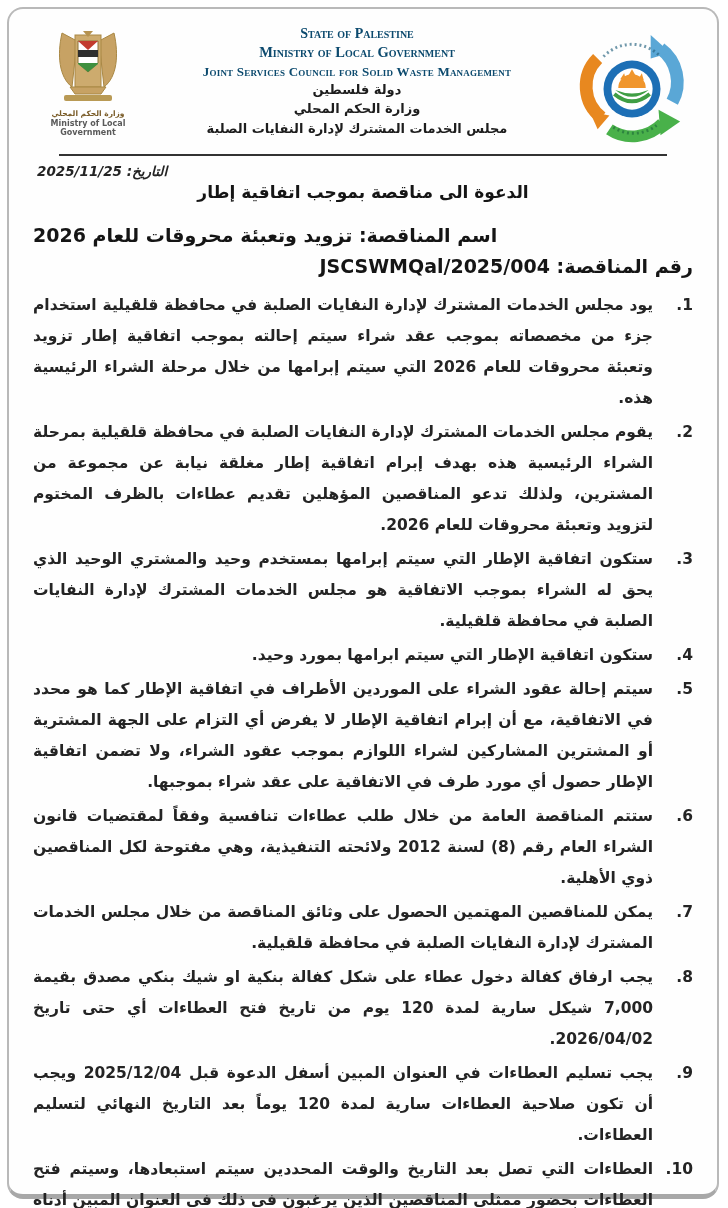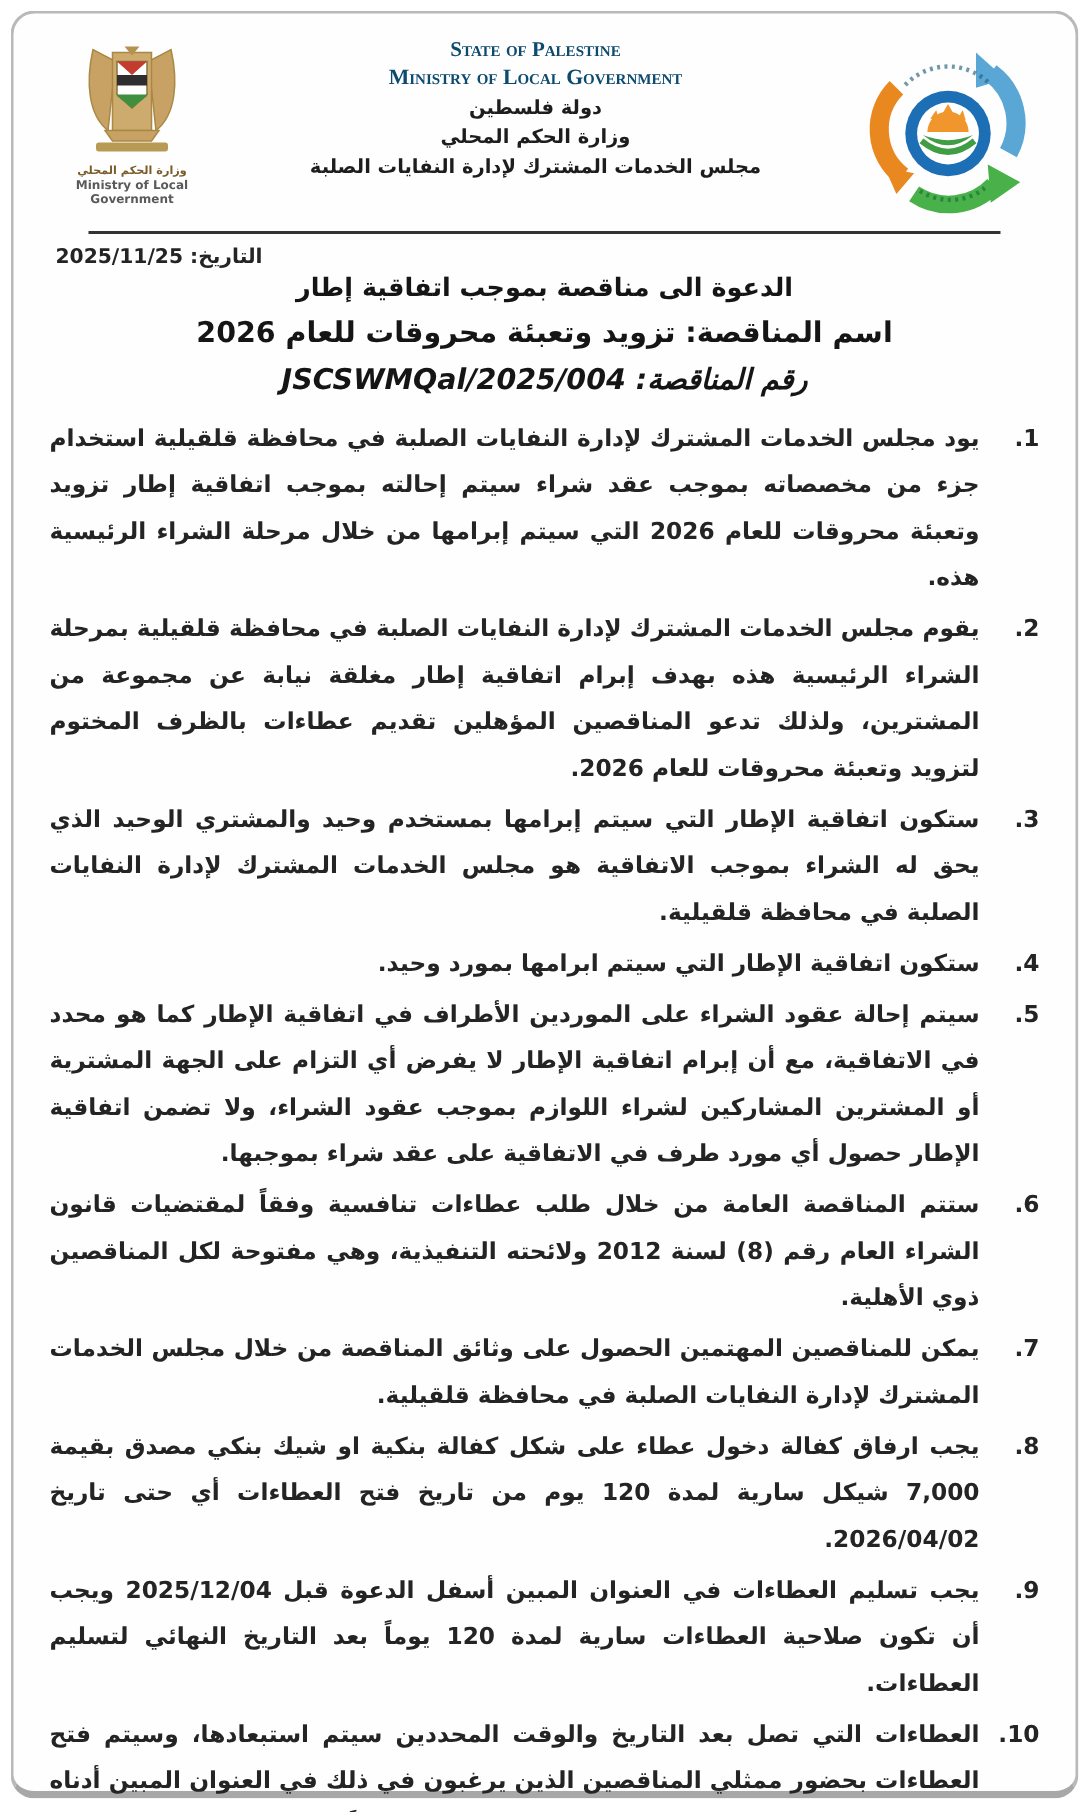--- a/index.html
+++ b/index.html
@@ -77,6 +77,7 @@
     <div class="hdr-center">
       <div class="eng eng-1">State of Palestine</div>
       <div class="eng eng-2">Ministry of Local Government</div>
+      <div class="eng eng-3">Joint Services Council for Solid Waste Management</div>
       <div class="arb-hdr">دولة فلسطين</div>
       <div class="arb-hdr">وزارة الحكم المحلي</div>
       <div class="arb-hdr">مجلس الخدمات المشترك لإدارة النفايات الصلبة</div>

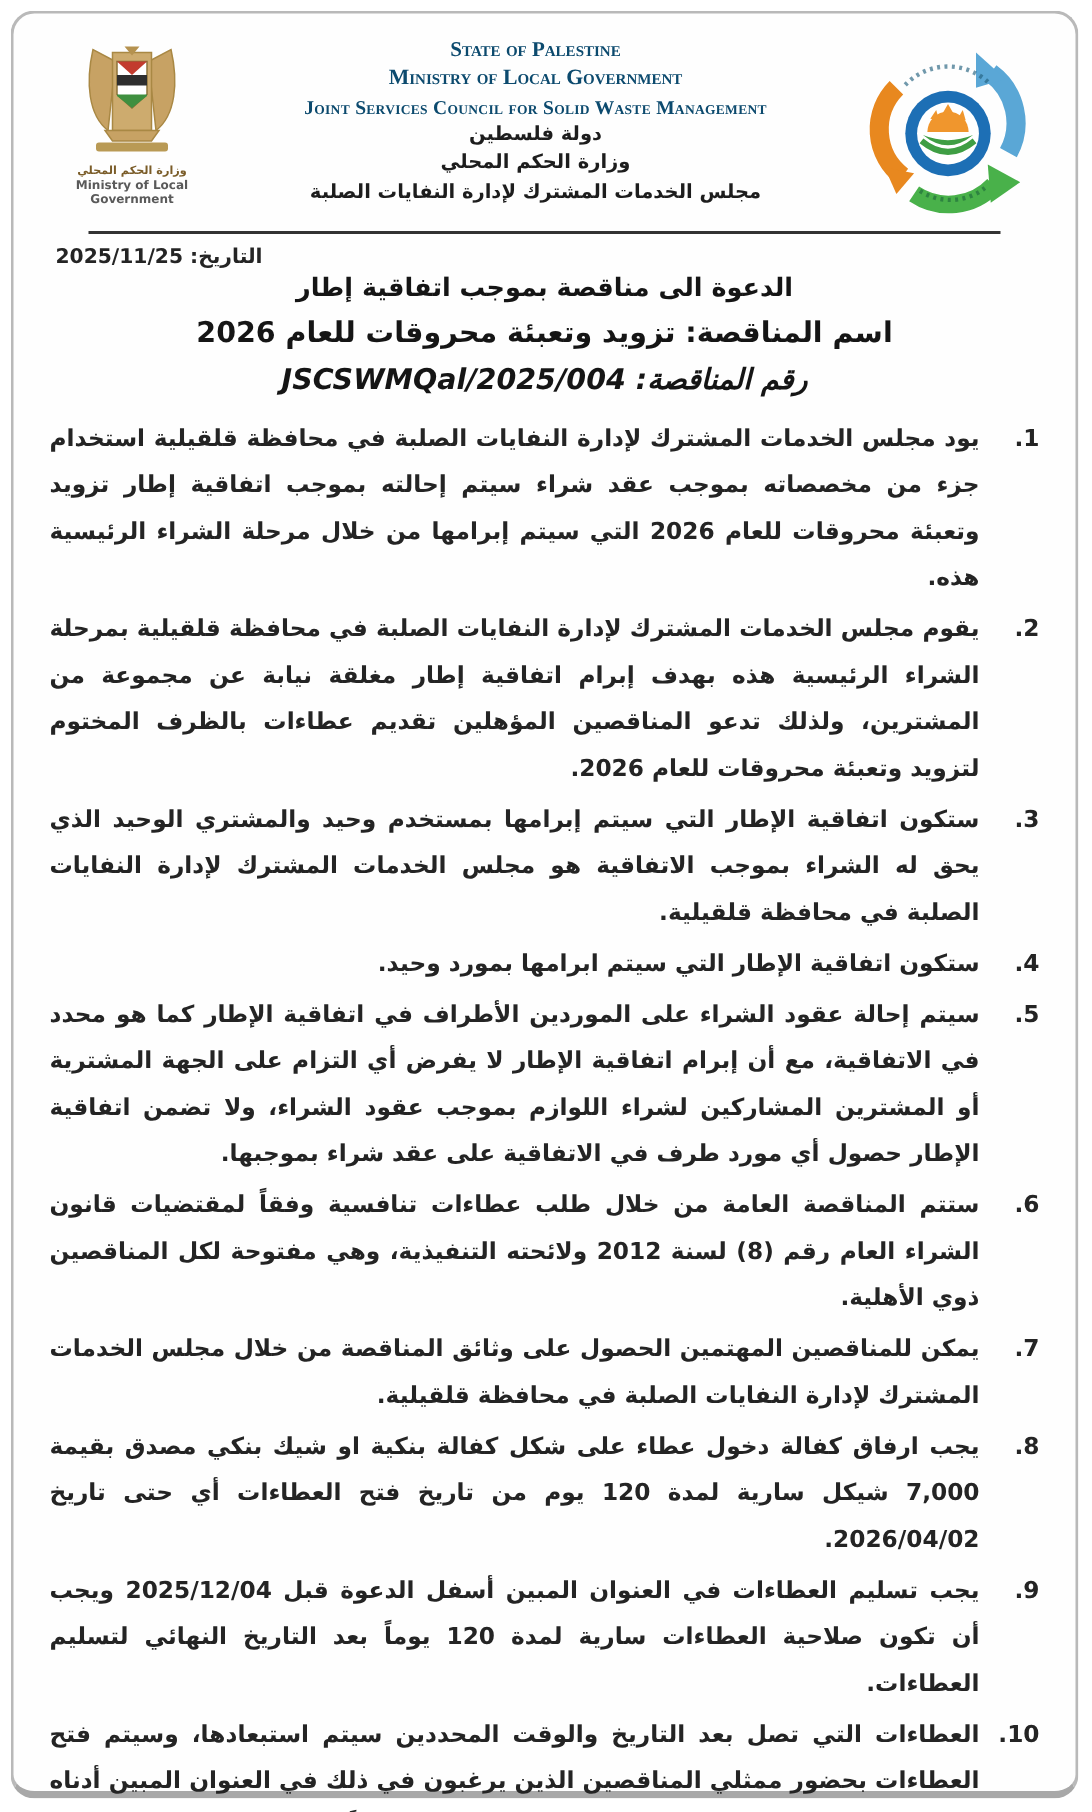--- a/index.html
+++ b/index.html
@@ -28,7 +28,7 @@
   .cap-en{font-size:8px;font-weight:bold;color:#5a5a5a;line-height:1.15;width:86px;margin:1px auto 0;}
   
   .rule{border-top:2px solid #333;margin:5px 26px 0 26px;height:0;}
-  .date-line{direction:rtl;text-align:left;font-weight:bold;font-size:13.5px;margin:7px 4px 0 4px;}
+  .date-line{direction:rtl;text-align:left;font-weight:bold;font-size:13.5px;margin:7px 4px 0 4px;font-style:italic;}
   
   .title{direction:rtl;text-align:center;font-weight:bold;font-size:17px;margin-top:3px;color:#151515;}
   .tname{direction:rtl;text-align:center;font-weight:bold;font-size:19px;margin-top:9px;color:#151515;}

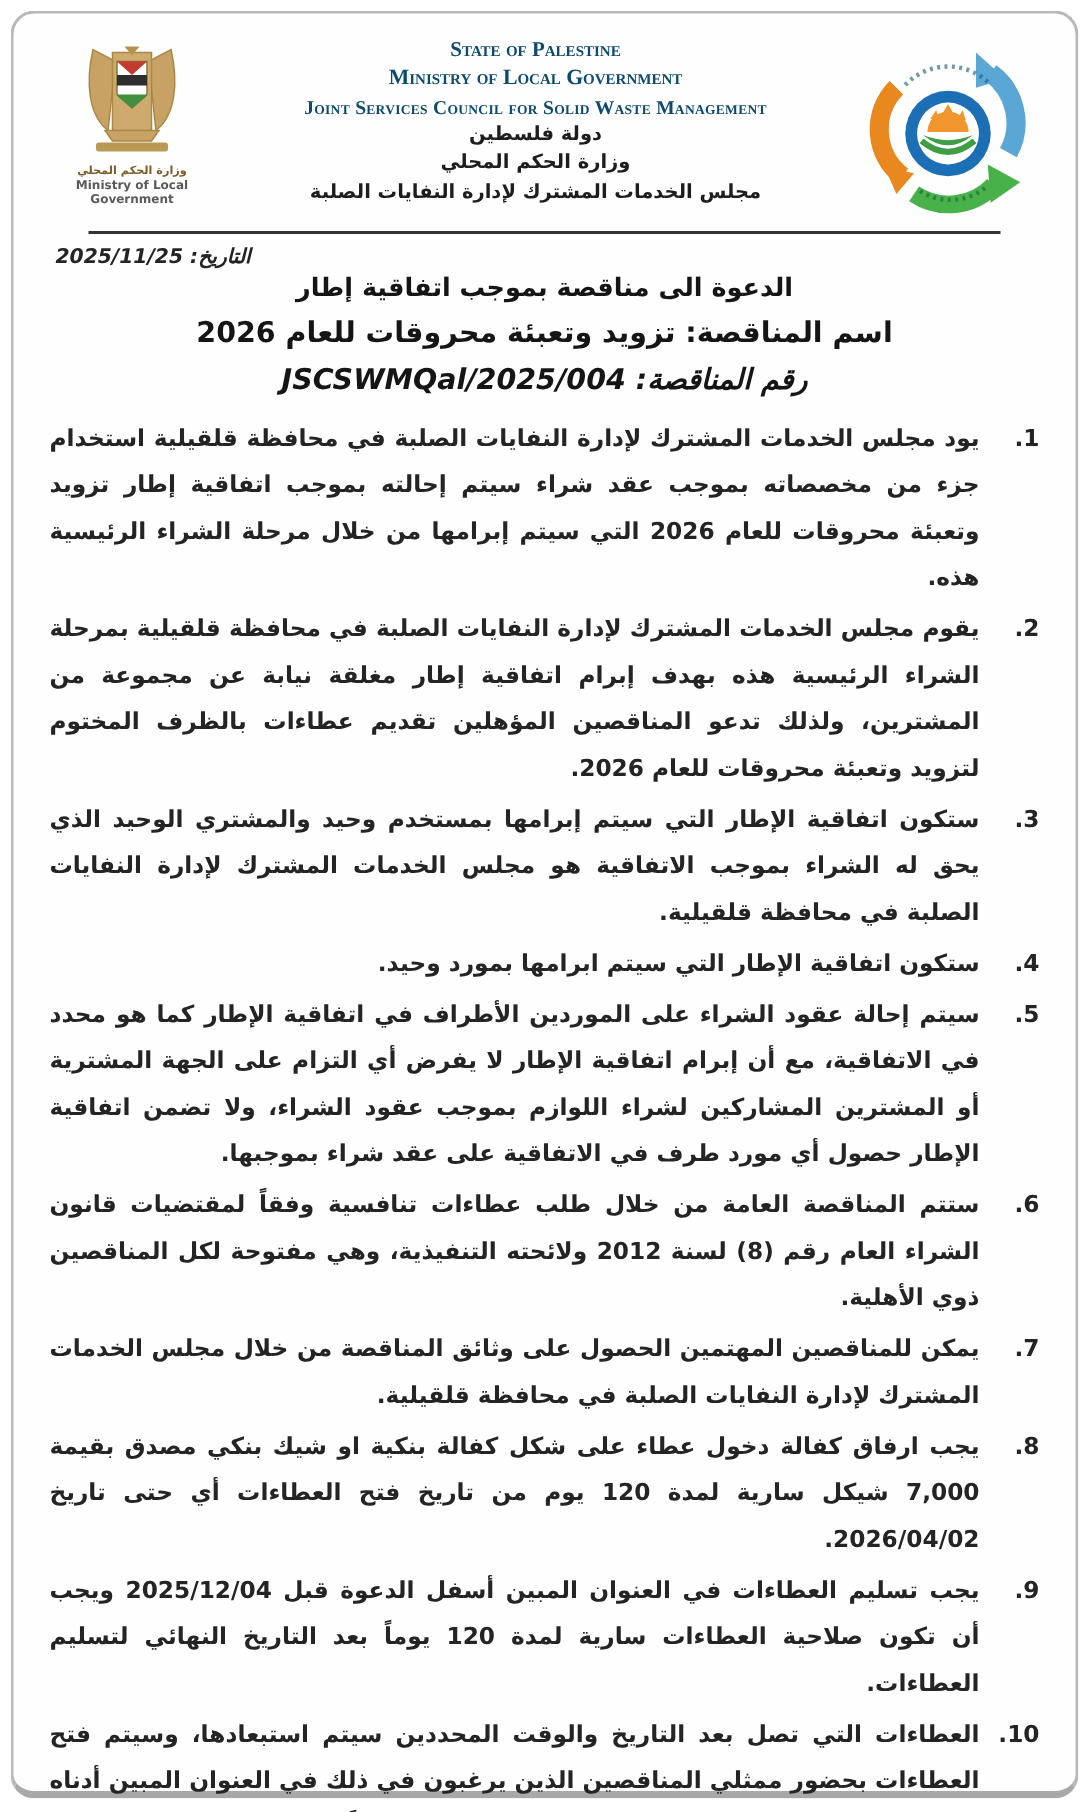--- a/index.html
+++ b/index.html
@@ -31,7 +31,7 @@
   .date-line{direction:rtl;text-align:left;font-weight:bold;font-size:13.5px;margin:7px 4px 0 4px;font-style:italic;}
   
   .title{direction:rtl;text-align:center;font-weight:bold;font-size:17px;margin-top:3px;color:#151515;}
-  .tname{direction:rtl;text-align:center;font-weight:bold;font-size:19px;margin-top:9px;color:#151515;}
+  .tname{direction:rtl;text-align:left;font-weight:bold;font-size:19px;margin-top:22px;color:#151515;}
   .tnum{direction:rtl;text-align:center;font-weight:bold;font-size:19px;margin-top:9px;color:#151515;font-style:italic;}
   .ltr{direction:ltr;unicode-bidi:isolate;}
   

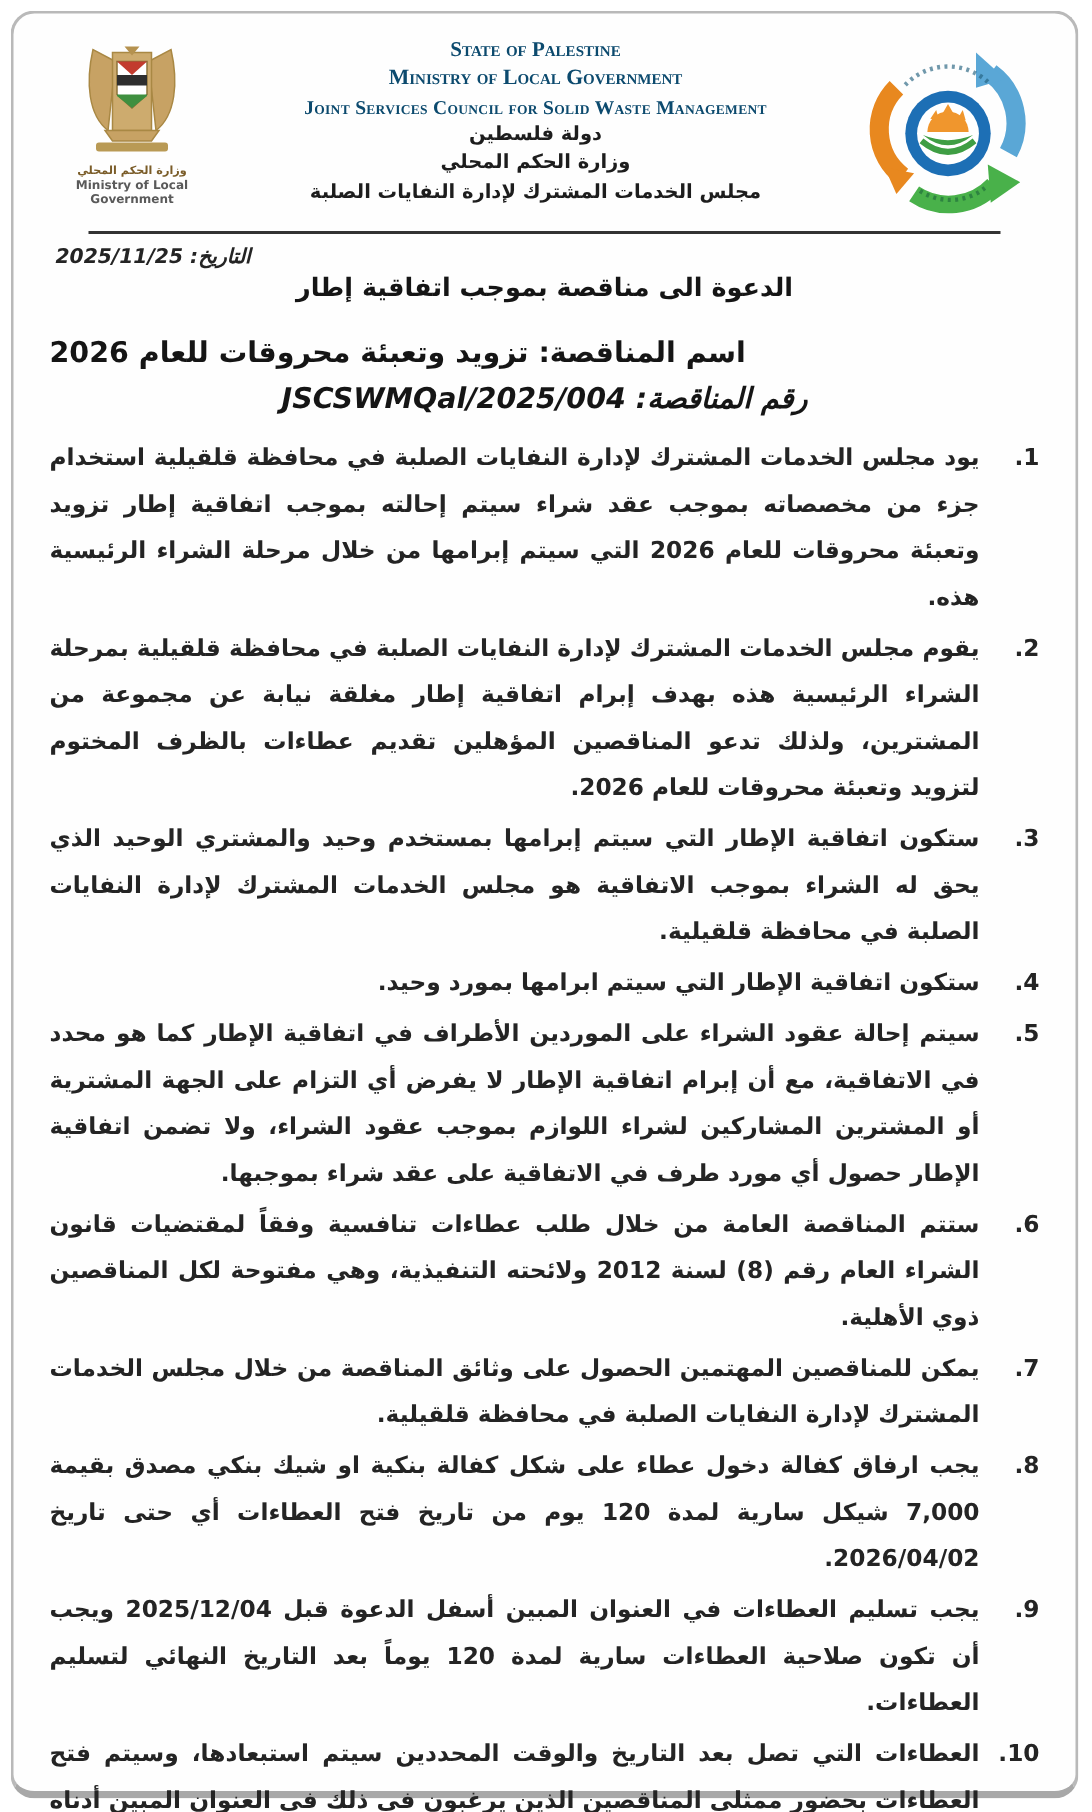--- a/index.html
+++ b/index.html
@@ -32,7 +32,7 @@
   
   .title{direction:rtl;text-align:center;font-weight:bold;font-size:17px;margin-top:3px;color:#151515;}
   .tname{direction:rtl;text-align:left;font-weight:bold;font-size:19px;margin-top:22px;color:#151515;}
-  .tnum{direction:rtl;text-align:center;font-weight:bold;font-size:19px;margin-top:9px;color:#151515;font-style:italic;}
+  .tnum{direction:rtl;text-align:right;font-weight:bold;font-size:19px;margin-top:9px;color:#151515;}
   .ltr{direction:ltr;unicode-bidi:isolate;}
   
   .list{direction:rtl;margin-top:13px;}

